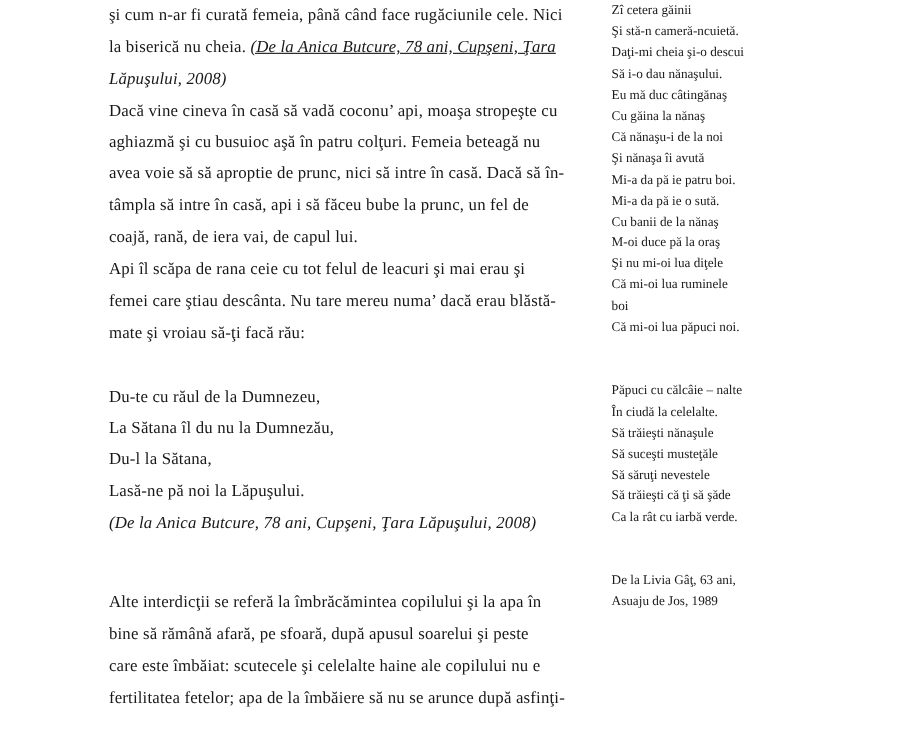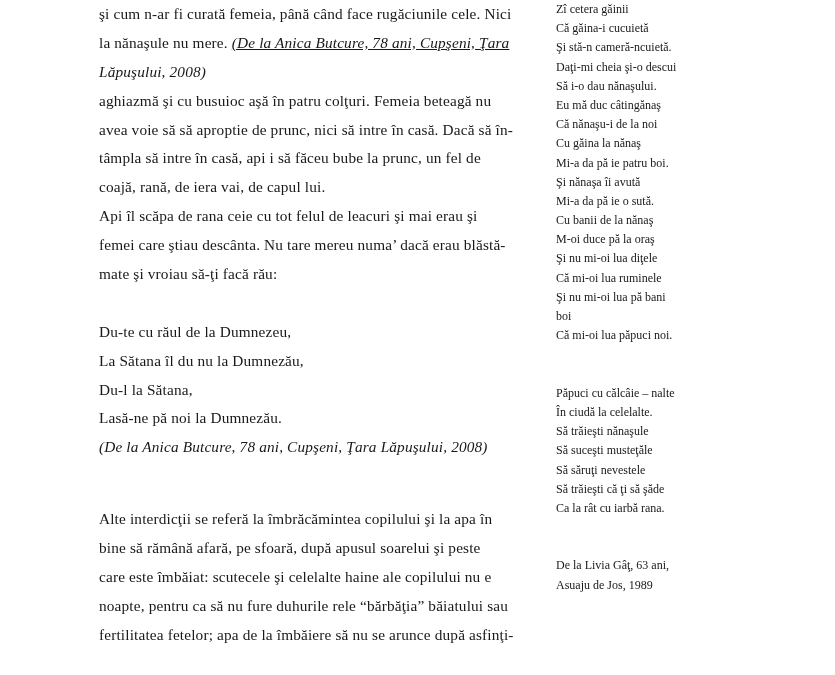--- a/index.html
+++ b/index.html
@@ -124,7 +124,6 @@
 
     <div>
       <div class="vln">Zî cetera găinii</div>
-      <div class="vln">Că găina-i cucuietă</div>
       <div class="vln">Şi stă-n cameră-ncuietă.</div>
       <div class="vln">Daţi-mi cheia şi-o descui</div>
       <div class="vln">Să i-o dau nănaşului.</div>

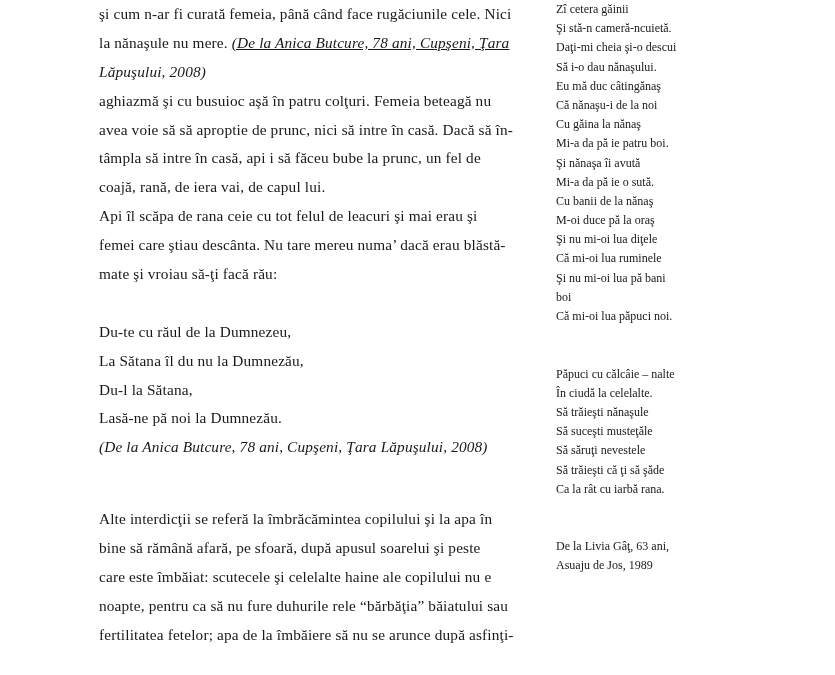--- a/index.html
+++ b/index.html
@@ -79,7 +79,7 @@
 
     <div>
       <div class="ln">şi cum n-ar fi curată femeia, până când face rugăciunile cele. Nici</div>
-      <div class="ln"><span>la nănaşule nu mere. </span><i>(De la Anica Butcure, 78 ani, Cupşeni, Ţara</i></div>
+      <div class="ln"><span>la biserică nu cheia. </span><i>(De la Anica Butcure, 78 ani, Cupşeni, Ţara</i></div>
       <div class="ln it">Lăpuşului, 2008)</div>
     </div>
 

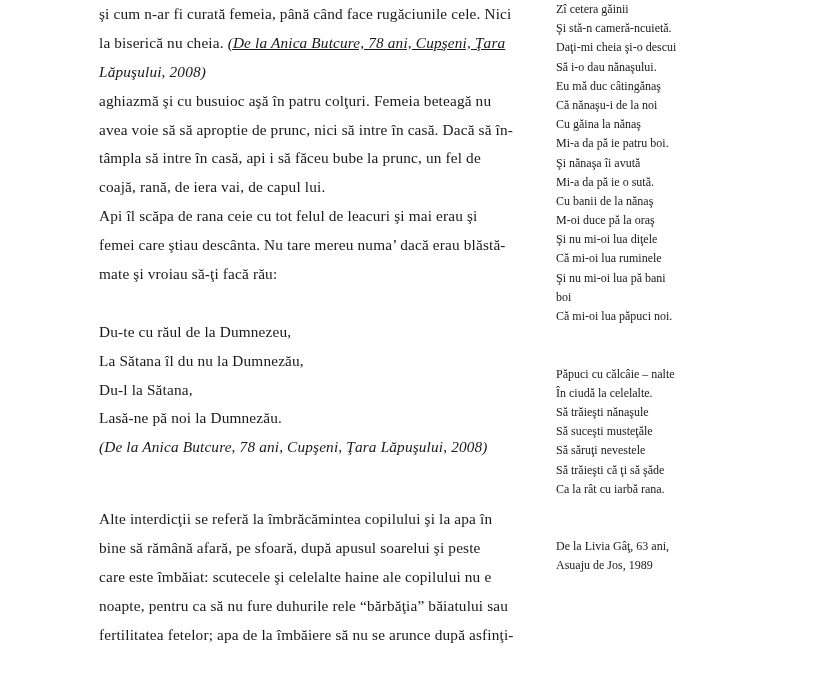--- a/index.html
+++ b/index.html
@@ -84,6 +84,7 @@
     </div>
 
     <div>
+      <div class="ln">Dacă vine cineva în casă să vadă coconu’ api, moaşa stropeşte cu</div>
       <div class="ln">aghiazmă şi cu busuioc aşă în patru colţuri. Femeia beteagă nu</div>
       <div class="ln">avea voie să să aproptie de prunc, nici să intre în casă. Dacă să în-</div>
       <div class="ln">tâmpla să intre în casă, api i să făceu bube la prunc, un fel de</div>

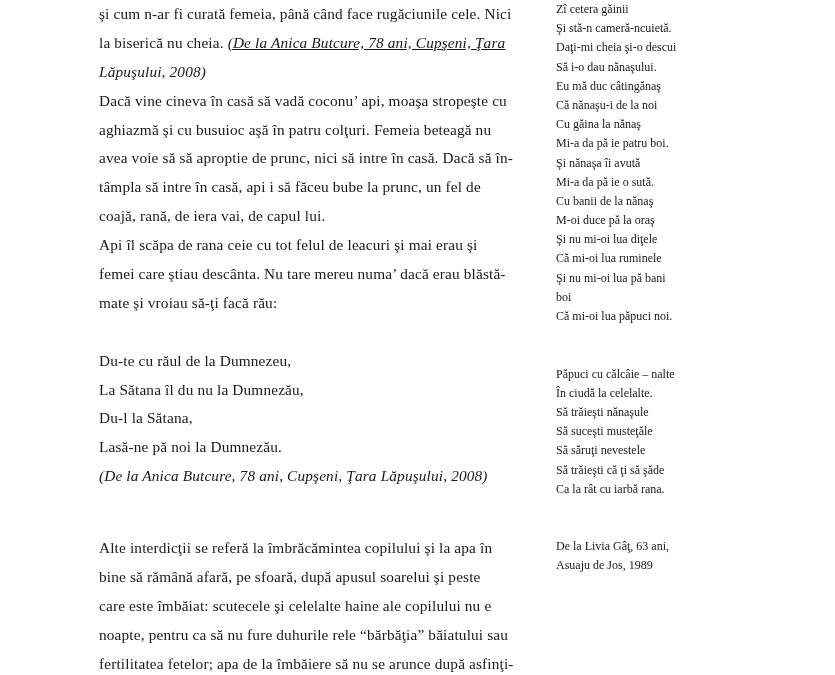--- a/index.html
+++ b/index.html
@@ -129,8 +129,8 @@
       <div class="vln">Daţi-mi cheia şi-o descui</div>
       <div class="vln">Să i-o dau nănaşului.</div>
       <div class="vln">Eu mă duc câtingănaş</div>
+      <div class="vln">Cu găina la nănaş</div>
       <div class="vln">Că nănaşu-i de la noi</div>
-      <div class="vln">Cu găina la nănaş</div>
       <div class="vln">Mi-a da pă ie patru boi.</div>
       <div class="vln">Şi nănaşa îi avută</div>
       <div class="vln">Mi-a da pă ie o sută.</div>

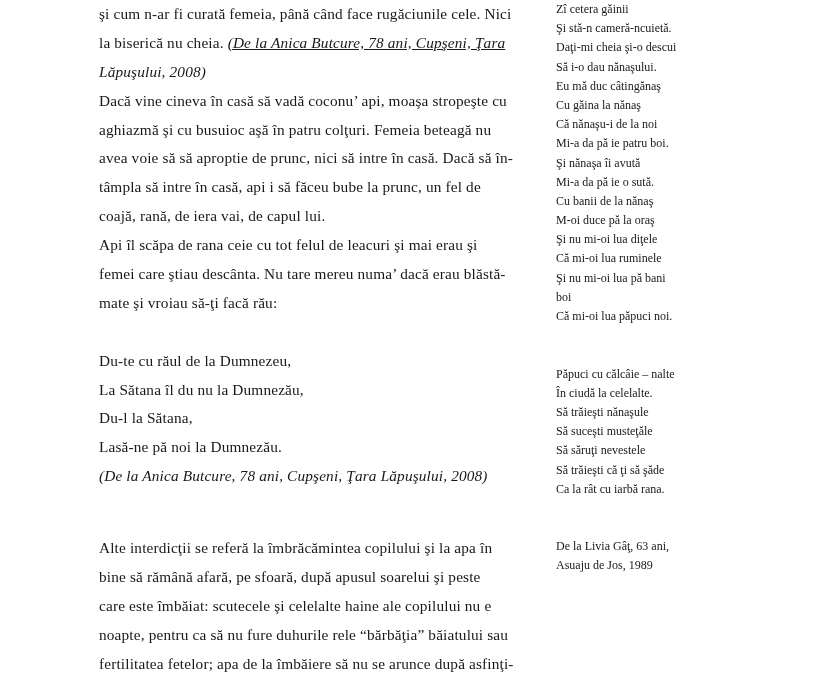--- a/index.html
+++ b/index.html
@@ -131,8 +131,8 @@
       <div class="vln">Eu mă duc câtingănaş</div>
       <div class="vln">Cu găina la nănaş</div>
       <div class="vln">Că nănaşu-i de la noi</div>
+      <div class="vln">Şi nănaşa îi avută</div>
       <div class="vln">Mi-a da pă ie patru boi.</div>
-      <div class="vln">Şi nănaşa îi avută</div>
       <div class="vln">Mi-a da pă ie o sută.</div>
       <div class="vln">Cu banii de la nănaş</div>
       <div class="vln">M-oi duce pă la oraş</div>

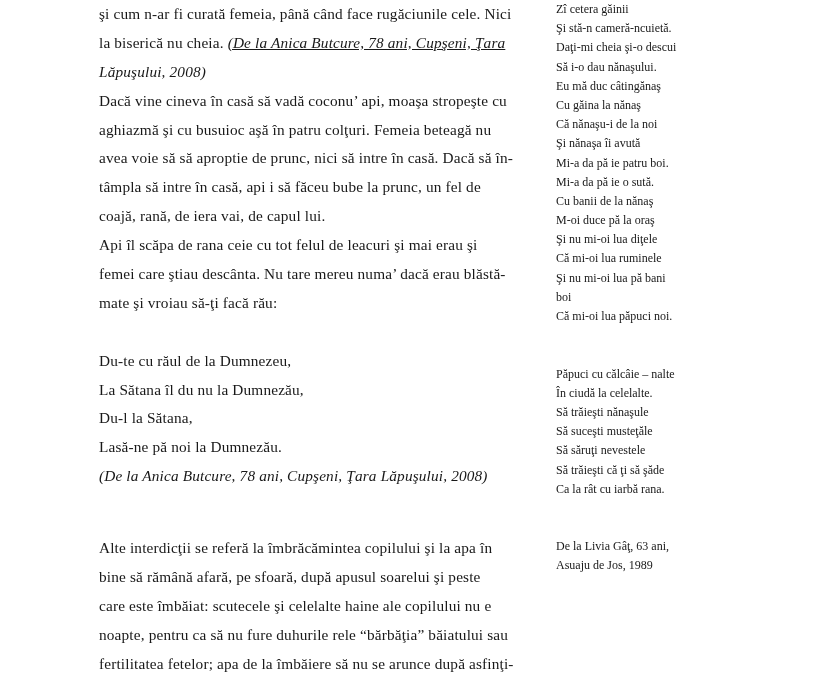--- a/index.html
+++ b/index.html
@@ -138,7 +138,6 @@
       <div class="vln">M-oi duce pă la oraş</div>
       <div class="vln">Şi nu mi-oi lua diţele</div>
       <div class="vln">Că mi-oi lua ruminele</div>
-      <div class="vln">Şi nu mi-oi lua pă bani</div>
       <div class="vln">boi</div>
       <div class="vln">Că mi-oi lua păpuci noi.</div>
     </div>

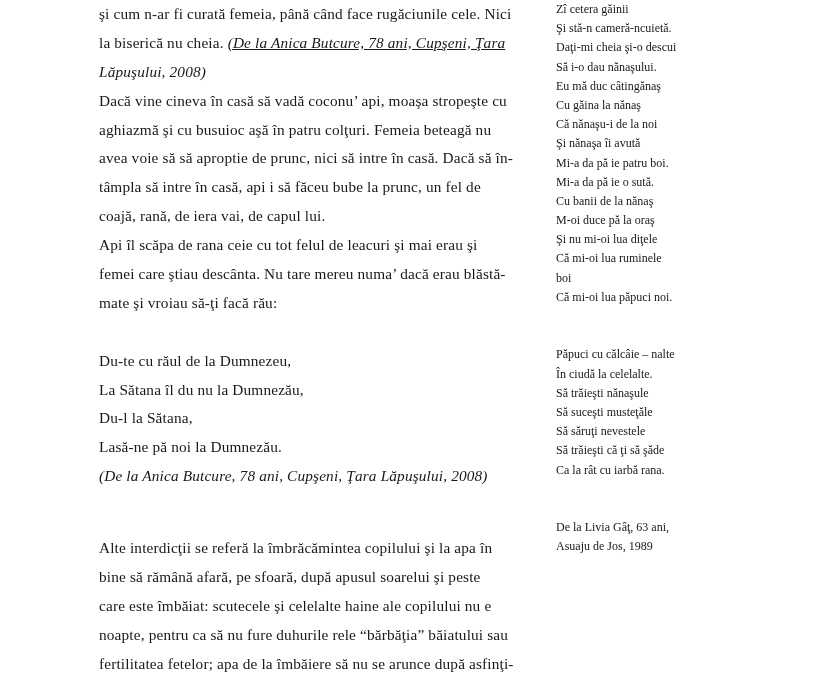--- a/index.html
+++ b/index.html
@@ -103,7 +103,7 @@
       <div class="ln">Du-te cu răul de la Dumnezeu,</div>
       <div class="ln">La Sătana îl du nu la Dumnezău,</div>
       <div class="ln">Du-l la Sătana,</div>
-      <div class="ln">Lasă-ne pă noi la Dumnezău.</div>
+      <div class="ln">Lasă-ne pă noi la Lăpuşului.</div>
       <div class="ln it">(De la Anica Butcure, 78 ani, Cupşeni, Ţara Lăpuşului, 2008)</div>
     </div>
 

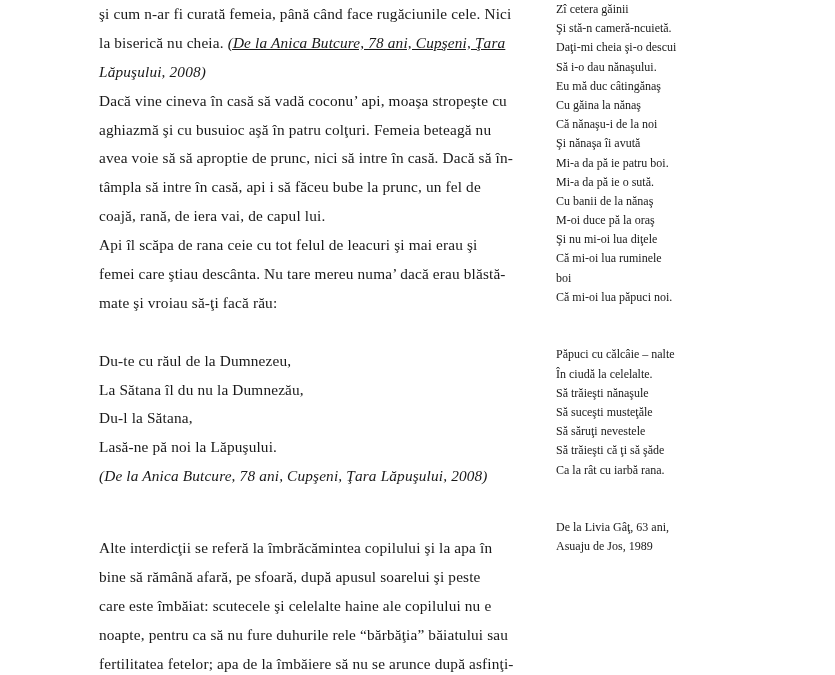--- a/index.html
+++ b/index.html
@@ -152,7 +152,7 @@
       <div class="vln">Să suceşti musteţăle</div>
       <div class="vln">Să săruţi nevestele</div>
       <div class="vln">Să trăieşti că ţi să şăde</div>
-      <div class="vln">Ca la rât cu iarbă rana.</div>
+      <div class="vln">Ca la rât cu iarbă verde.</div>
     </div>
 
     <div class="vblank"></div>

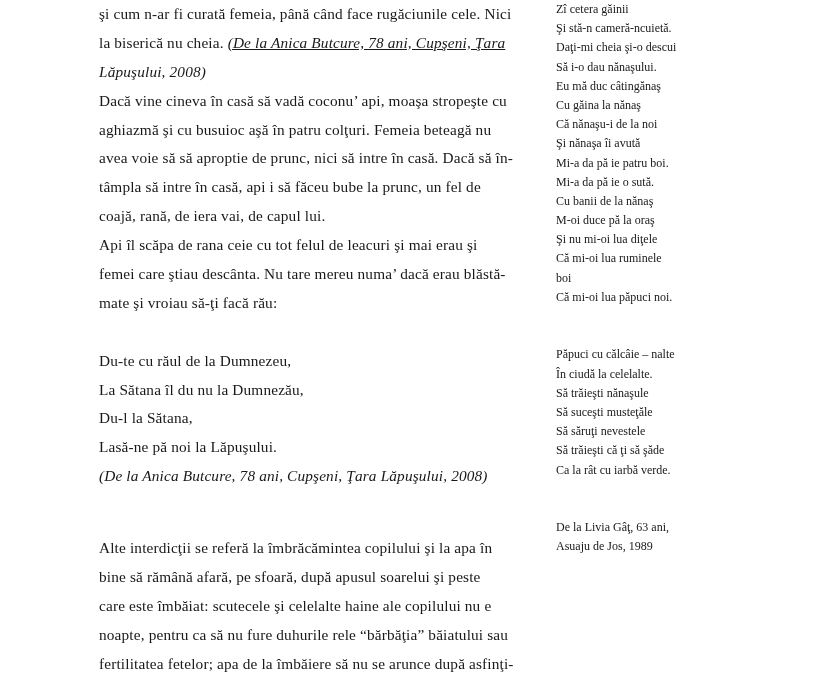--- a/index.html
+++ b/index.html
@@ -114,7 +114,6 @@
       <div class="ln">Alte interdicţii se referă la îmbrăcămintea copilului şi la apa în</div>
       <div class="ln">bine să rămână afară, pe sfoară, după apusul soarelui şi peste</div>
       <div class="ln">care este îmbăiat: scutecele şi celelalte haine ale copilului nu e</div>
-      <div class="ln">noapte, pentru ca să nu fure duhurile rele “bărbăţia” băiatului sau</div>
       <div class="ln">fertilitatea fetelor; apa de la îmbăiere să nu se arunce după asfinţi-</div>
 
     </div>

